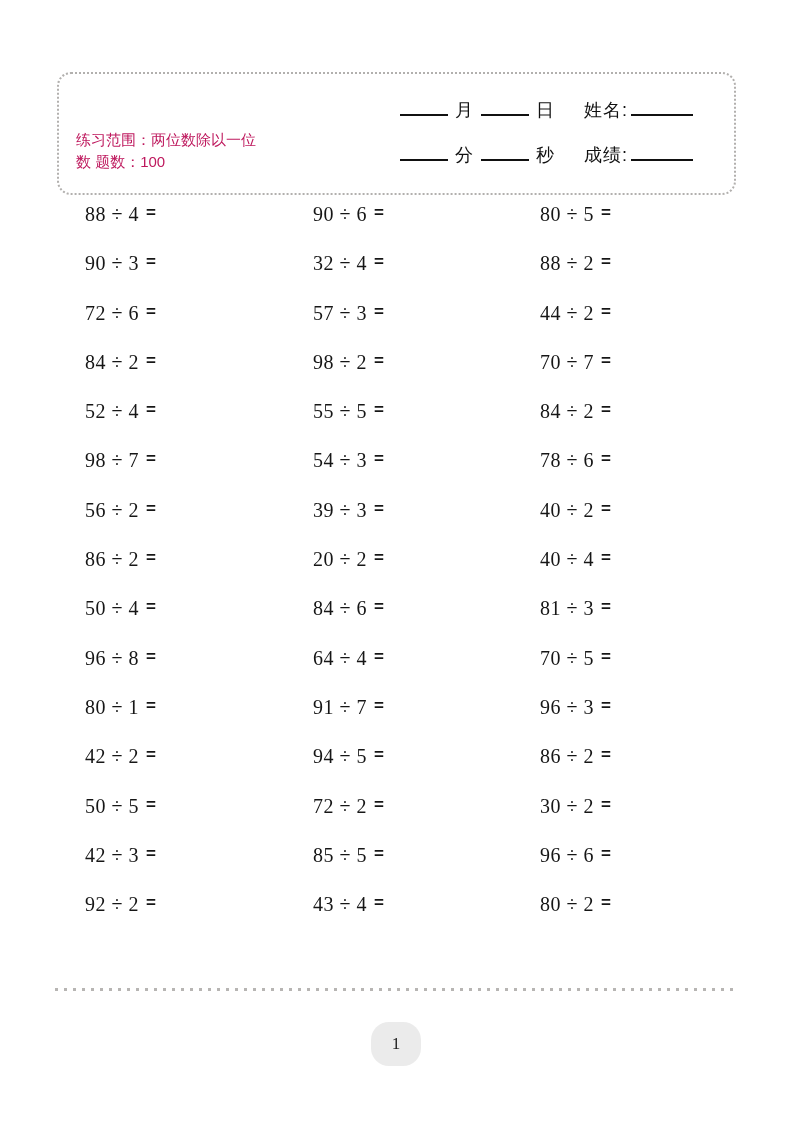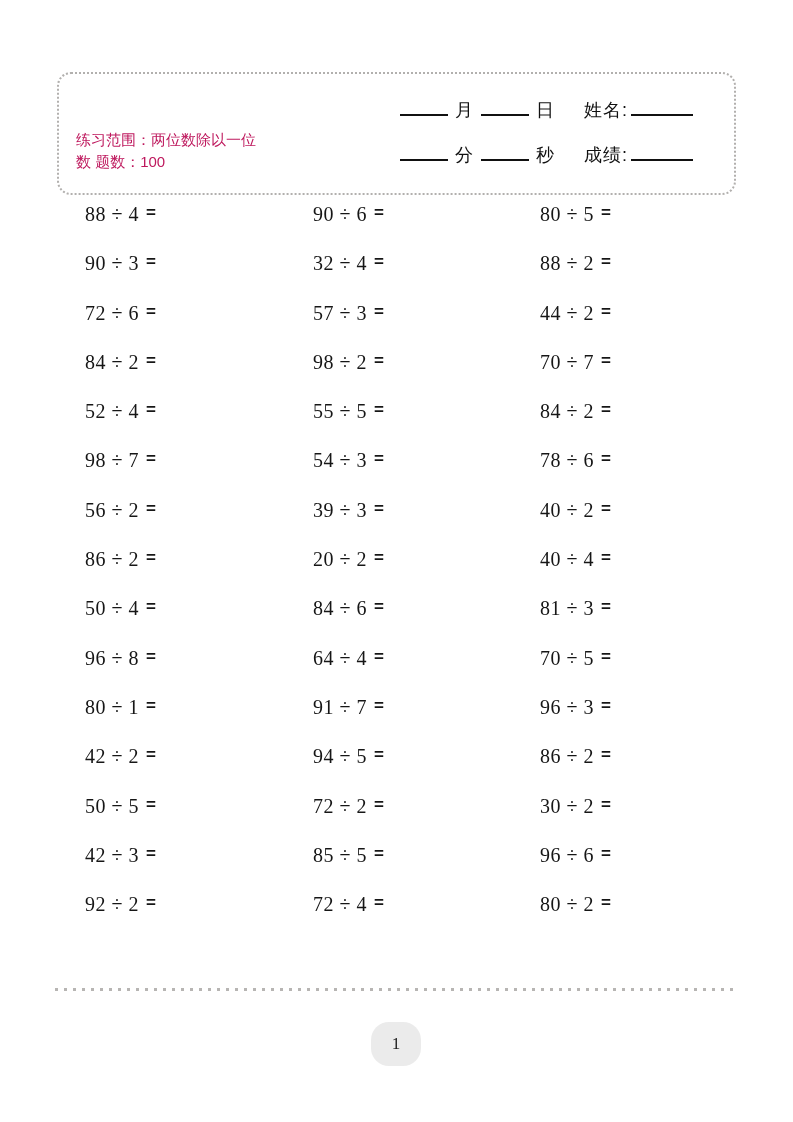--- a/index.html
+++ b/index.html
@@ -308,7 +308,7 @@
         <span class="eq">=</span>
       </div>
       <div class="cell">
-        <span>72 ÷ 4</span>
+        <span>43 ÷ 4</span>
         <span class="eq">=</span>
       </div>
       <div class="cell">

